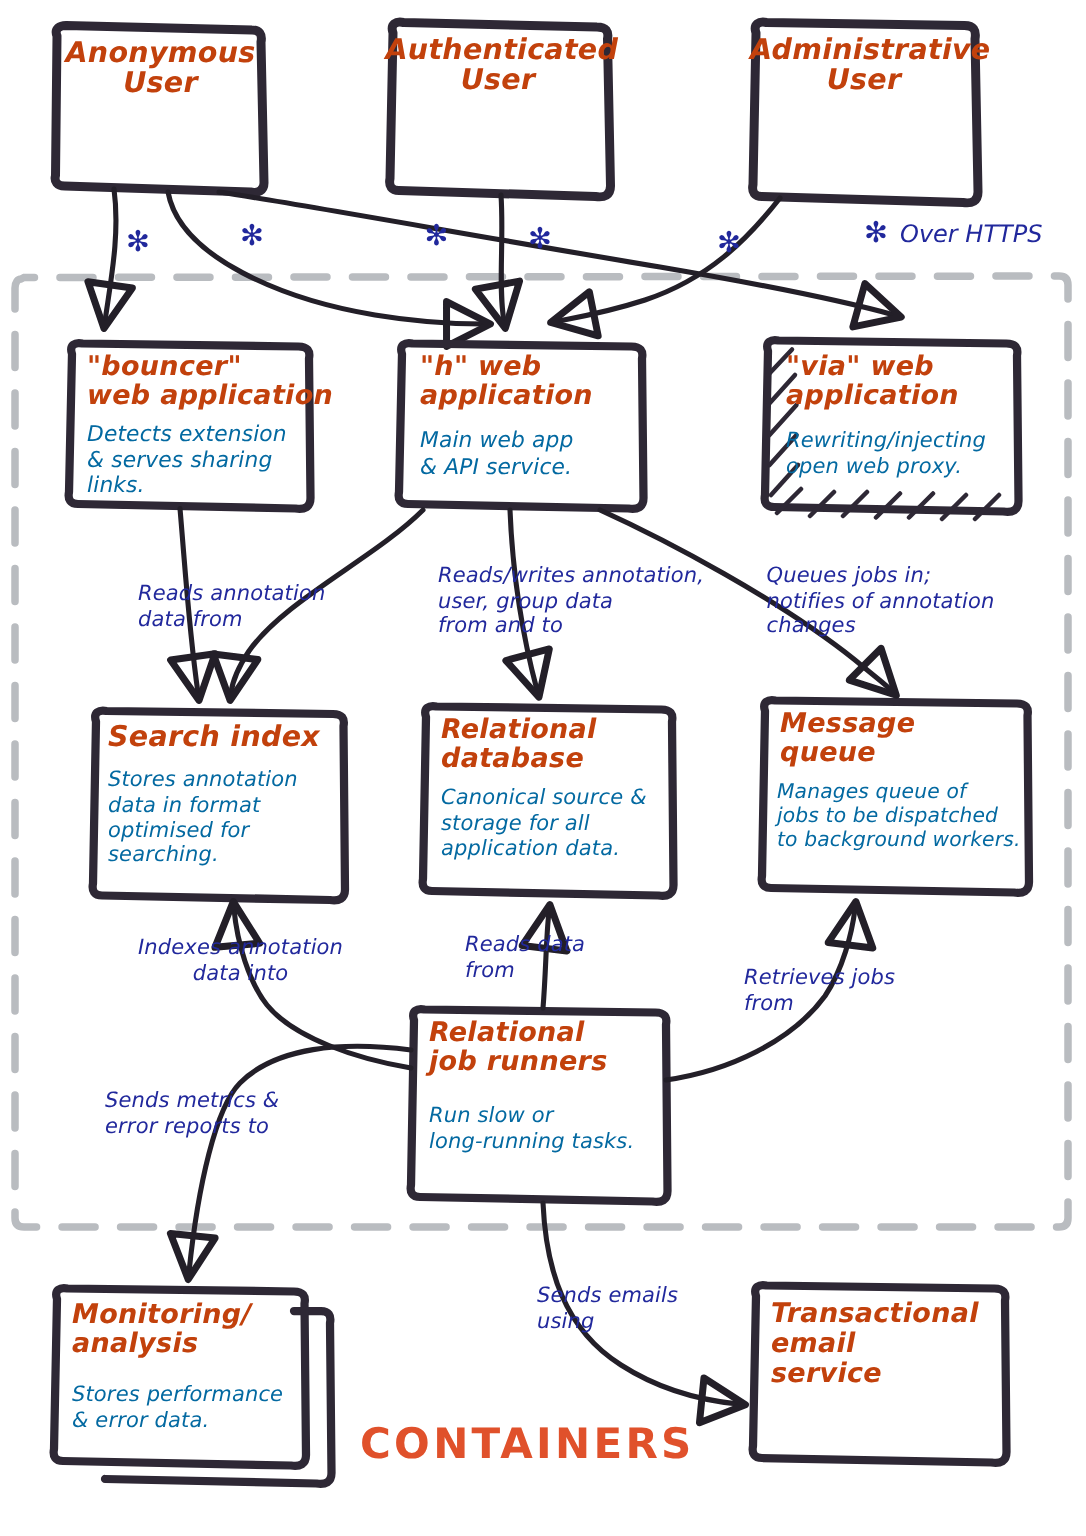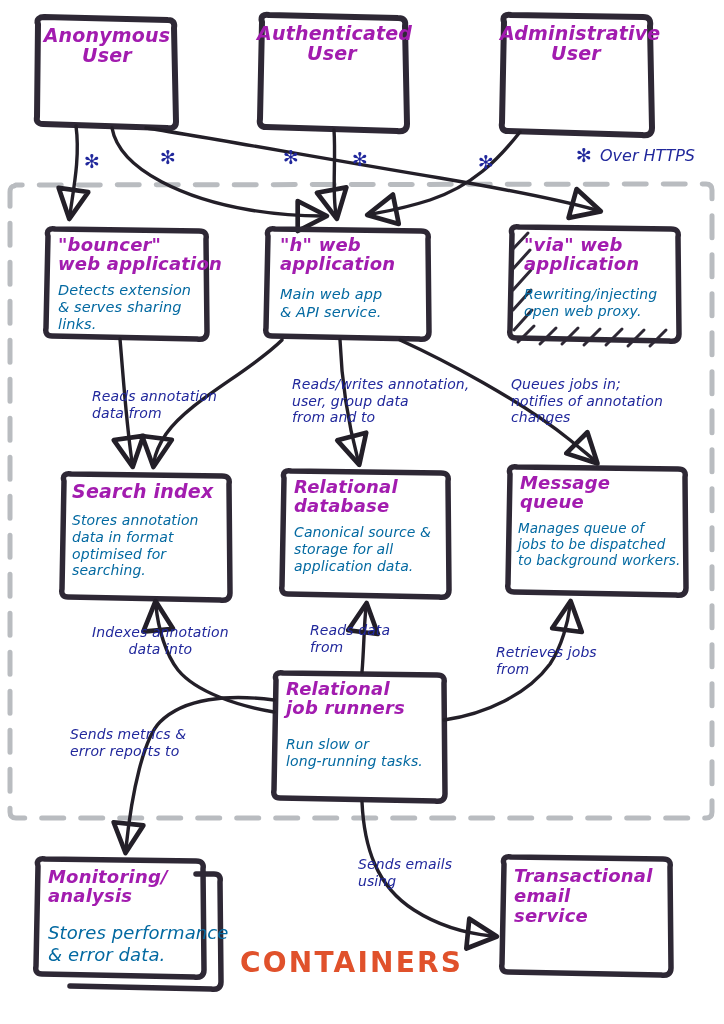--- a/index.html
+++ b/index.html
@@ -14,7 +14,7 @@
   
   .lbl{position:absolute;white-space:pre;line-height:1.04;}
   .title{
-    color:#a21caf;font-family:"DejaVu Sans",sans-serif;
+    color:#c2410c;font-family:"DejaVu Sans",sans-serif;
     font-weight:600;font-style:italic;letter-spacing:.2px;
   }
   .desc{

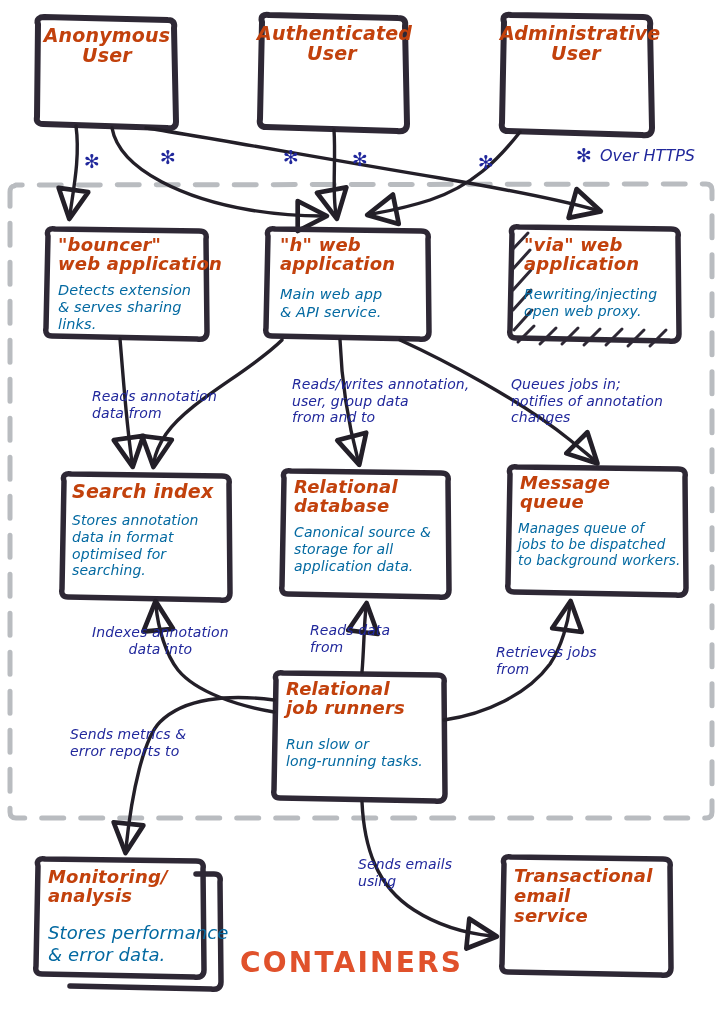--- a/index.html
+++ b/index.html
@@ -198,7 +198,7 @@
 
   <div class="lbl title" style="left:48px;top:868px;width:152px;font-size:18px;">Monitoring/
 analysis</div>
-  <div class="lbl desc" style="left:48px;top:922px;width:156px;font-size:18px;line-height:1.2;">Stores performance
+  <div class="lbl desc" style="left:48px;top:922px;width:156px;font-size:14px;line-height:1.2;">Stores performance
 &amp; error data.</div>
 
   <div class="lbl title" style="left:514px;top:866px;width:154px;font-size:18px;line-height:1.12;">Transactional

